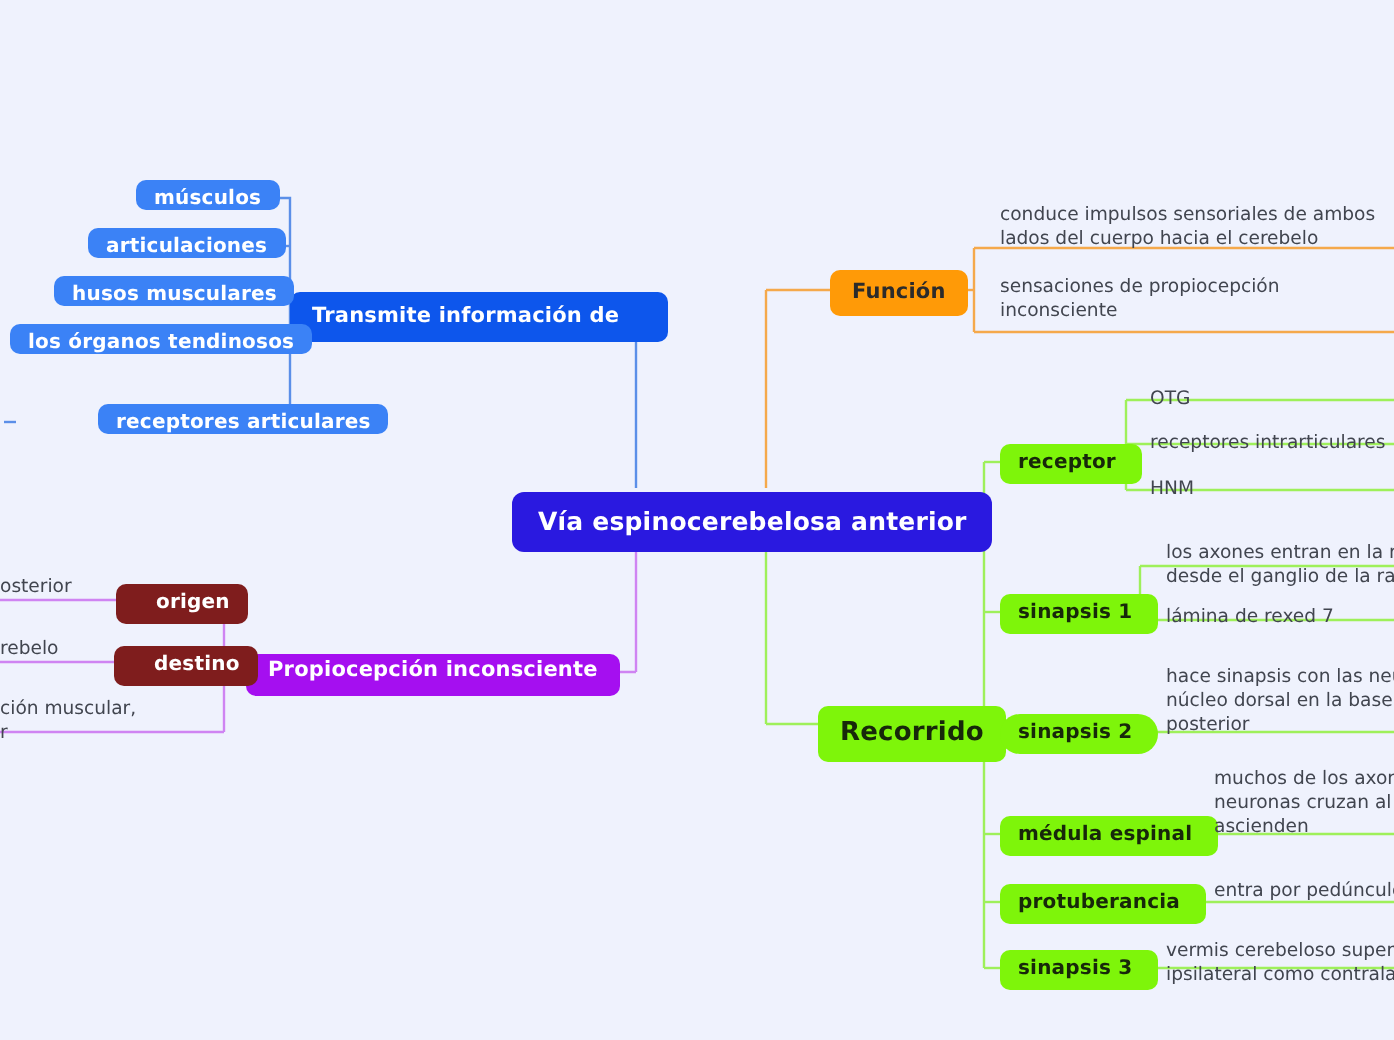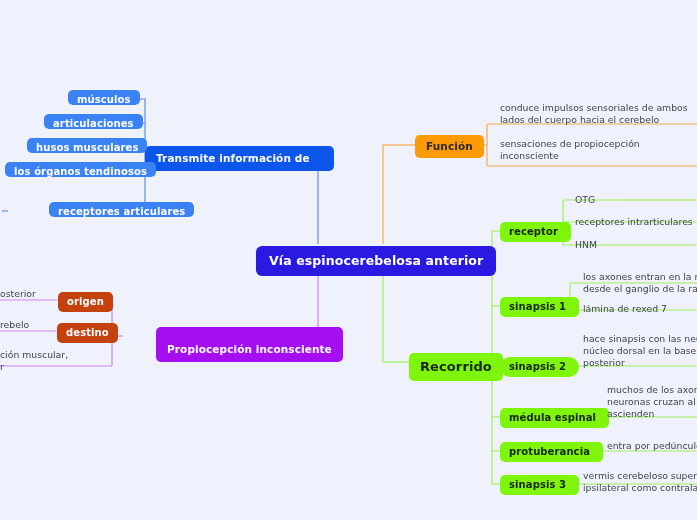--- a/index.html
+++ b/index.html
@@ -25,7 +25,7 @@
   .blue{background:#3b82f6;color:#ffffff;font-size:10px;padding:4px 9px 0 9px;}
   .blue-main{background:#0d56ec;color:#ffffff;font-size:10.5px;padding:6px 24px 7px 11px;}
   
-  .purple{background:#c2410c;color:#ffffff;font-size:10px;padding:4px 9px 5px 9px;}
+  .purple{background:#7f1d1d;color:#ffffff;font-size:10px;padding:4px 9px 5px 20px;}
   .purple-main{background:#a50ff0;color:#ffffff;font-size:10.5px;padding:16px 11px 7px 11px;margin-left:33px;}
   
   .orange{background:#ff9a07;color:#2b2b2b;font-size:10.5px;padding:5px 11px 6px 11px;}

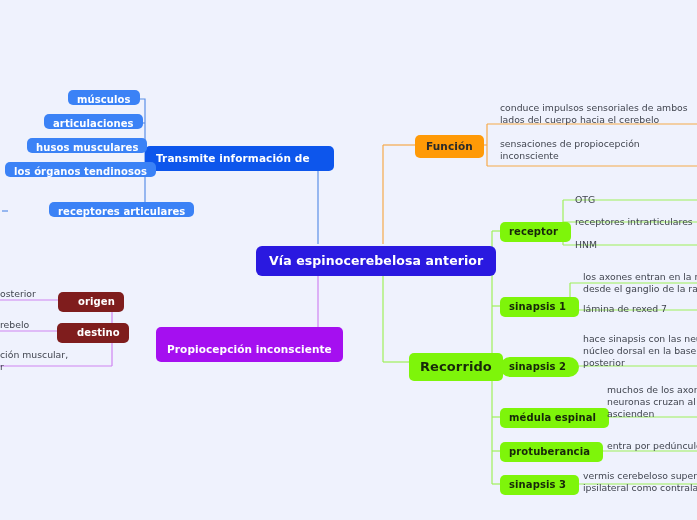--- a/index.html
+++ b/index.html
@@ -26,7 +26,7 @@
   .blue-main{background:#0d56ec;color:#ffffff;font-size:10.5px;padding:6px 24px 7px 11px;}
   
   .purple{background:#7f1d1d;color:#ffffff;font-size:10px;padding:4px 9px 5px 20px;}
-  .purple-main{background:#a50ff0;color:#ffffff;font-size:10.5px;padding:16px 11px 7px 11px;margin-left:33px;}
+  .purple-main{background:#a50ff0;color:#ffffff;font-size:10.5px;padding:2px 11px 7px 11px;}
   
   .orange{background:#ff9a07;color:#2b2b2b;font-size:10.5px;padding:5px 11px 6px 11px;}
   

